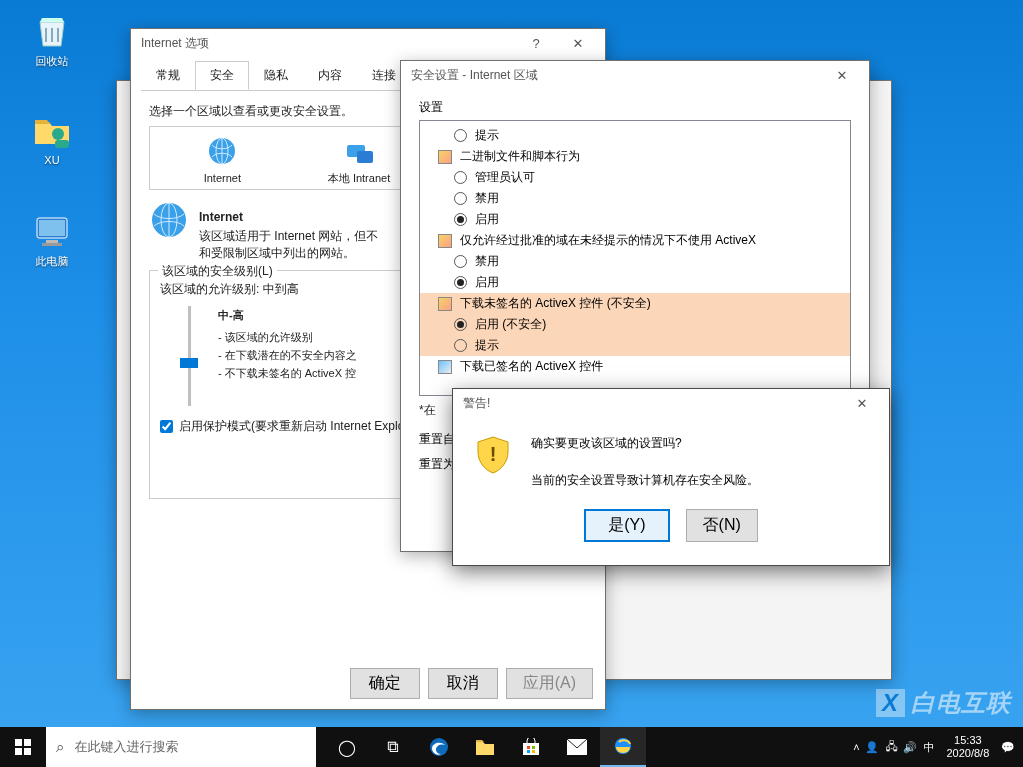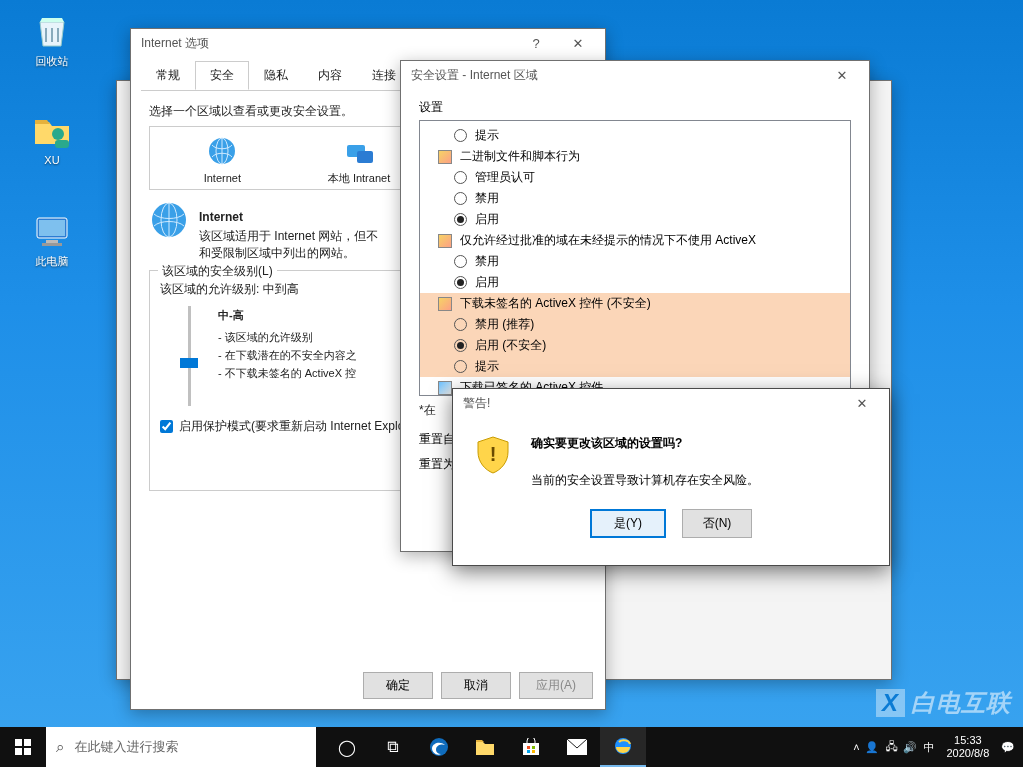--- a/index.html
+++ b/index.html
@@ -270,10 +270,6 @@
             <span>下载未签名的 ActiveX 控件 (不安全)</span>
           </div>
         <div class="row hl">
-            <span class="radio"></span>
-            <span>禁用 (推荐)</span>
-          </div>
-        <div class="row hl">
             <span class="radio on"></span>
             <span>启用 (不安全)</span>
           </div>

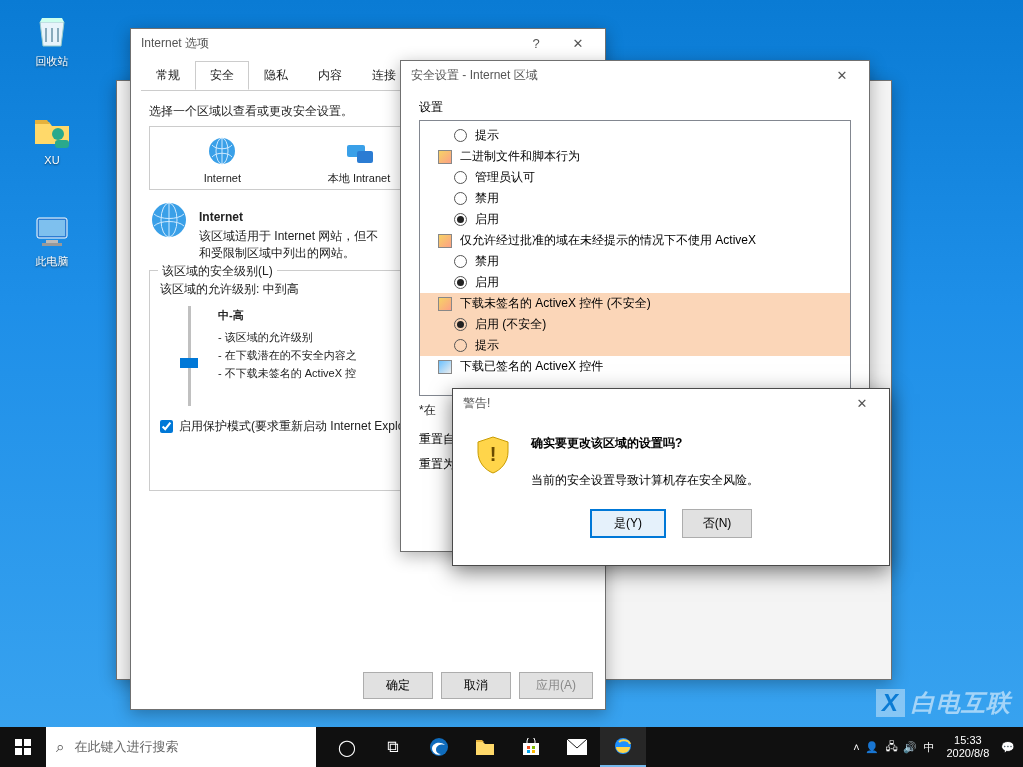--- a/index.html
+++ b/index.html
@@ -65,7 +65,7 @@
 .warn .content { display:flex; padding: 18px 20px 6px; gap:18px; font-size:12px; }
 .shield { width:40px; height:40px; }
 .warn .txt { flex:1; }
-.warn .txt .q { font-weight:bold; margin-bottom: 20px; }
+.warn .txt .q { font-weight:normal; margin-bottom: 20px; }
 .warn .actions { display:flex; justify-content:center; gap:16px; margin-top: 14px; padding-bottom:14px; }
 .warn .btn.primary { border: 2px solid #0078d7; background:#e5f1fb; padding:4px 22px; }
 

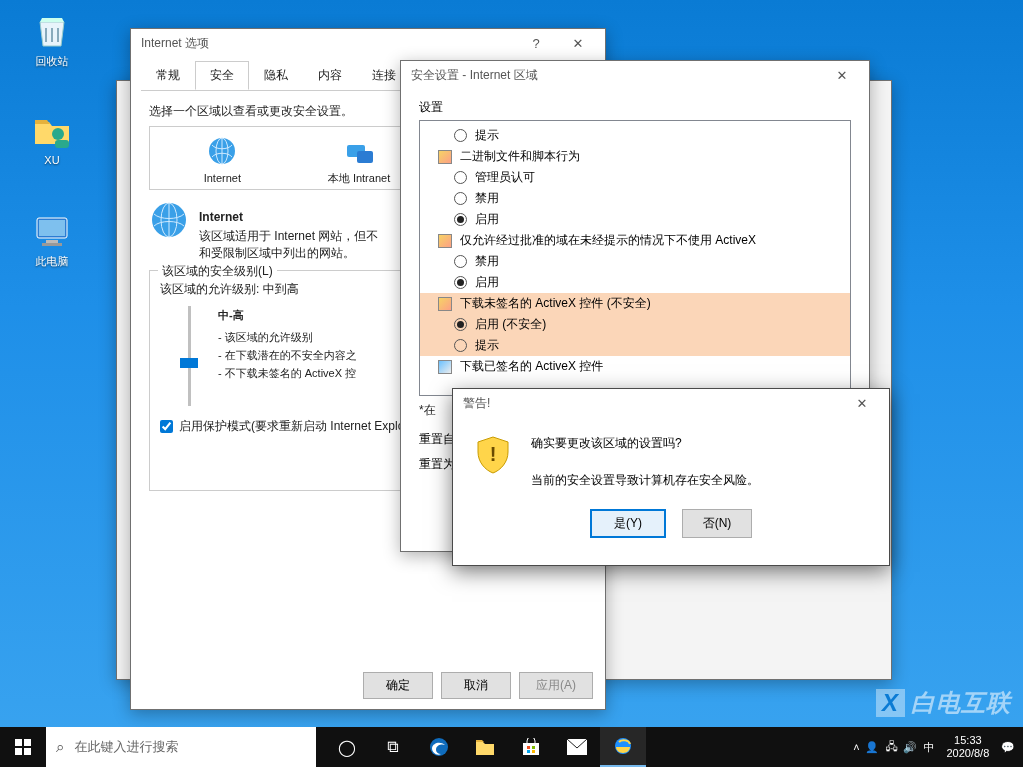--- a/index.html
+++ b/index.html
@@ -39,7 +39,7 @@
 .slider-desc .lvl { font-weight: bold; margin-bottom: 4px; }
 .check-row { display:flex; align-items:flex-start; margin-top:12px; font-size:12px; }
 .check-row input { margin: 2px 6px 0 0; accent-color:#0078d7; }
-.btn { border: 1px solid #adadad; background: #e1e1e1; font-size: 12px; padding: 4px 16px; min-width: 70px; text-align: center; cursor: default; }
+.btn { border: 1px solid #adadad; background: #e1e1e1; font-size: 16px; padding: 4px 16px; min-width: 70px; text-align: center; cursor: default; }
 .btn.disabled { color:#888; }
 .ie-opt .btm { position:absolute; bottom:10px; right:12px; display:flex; gap:8px; }
 

